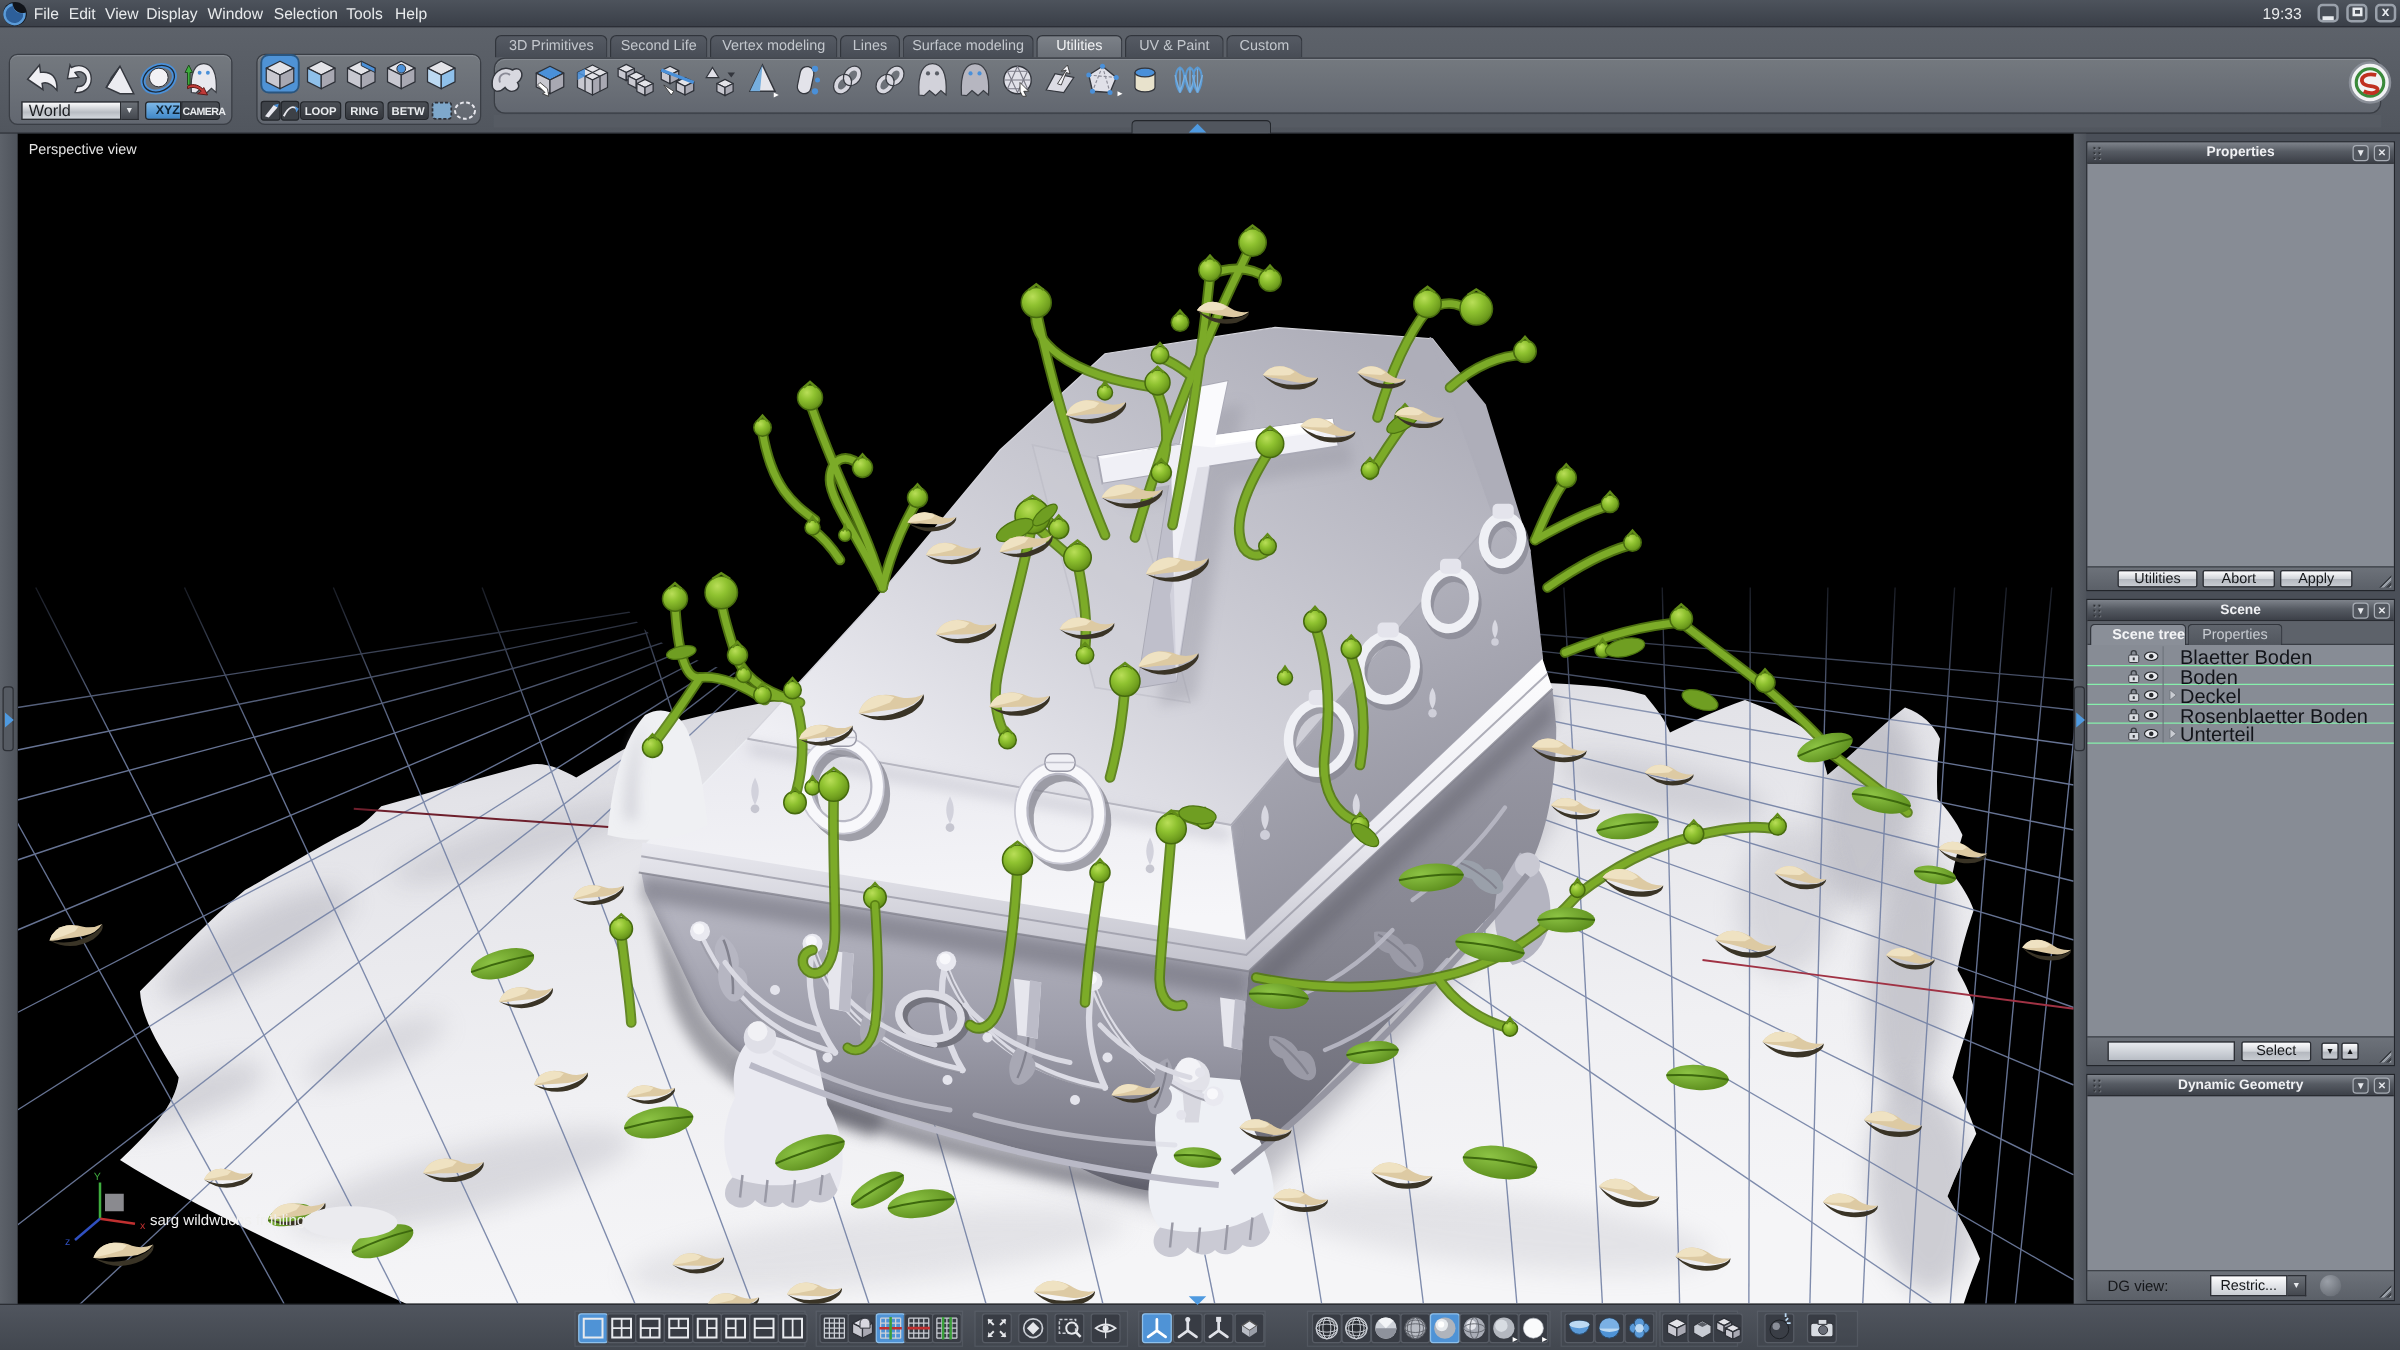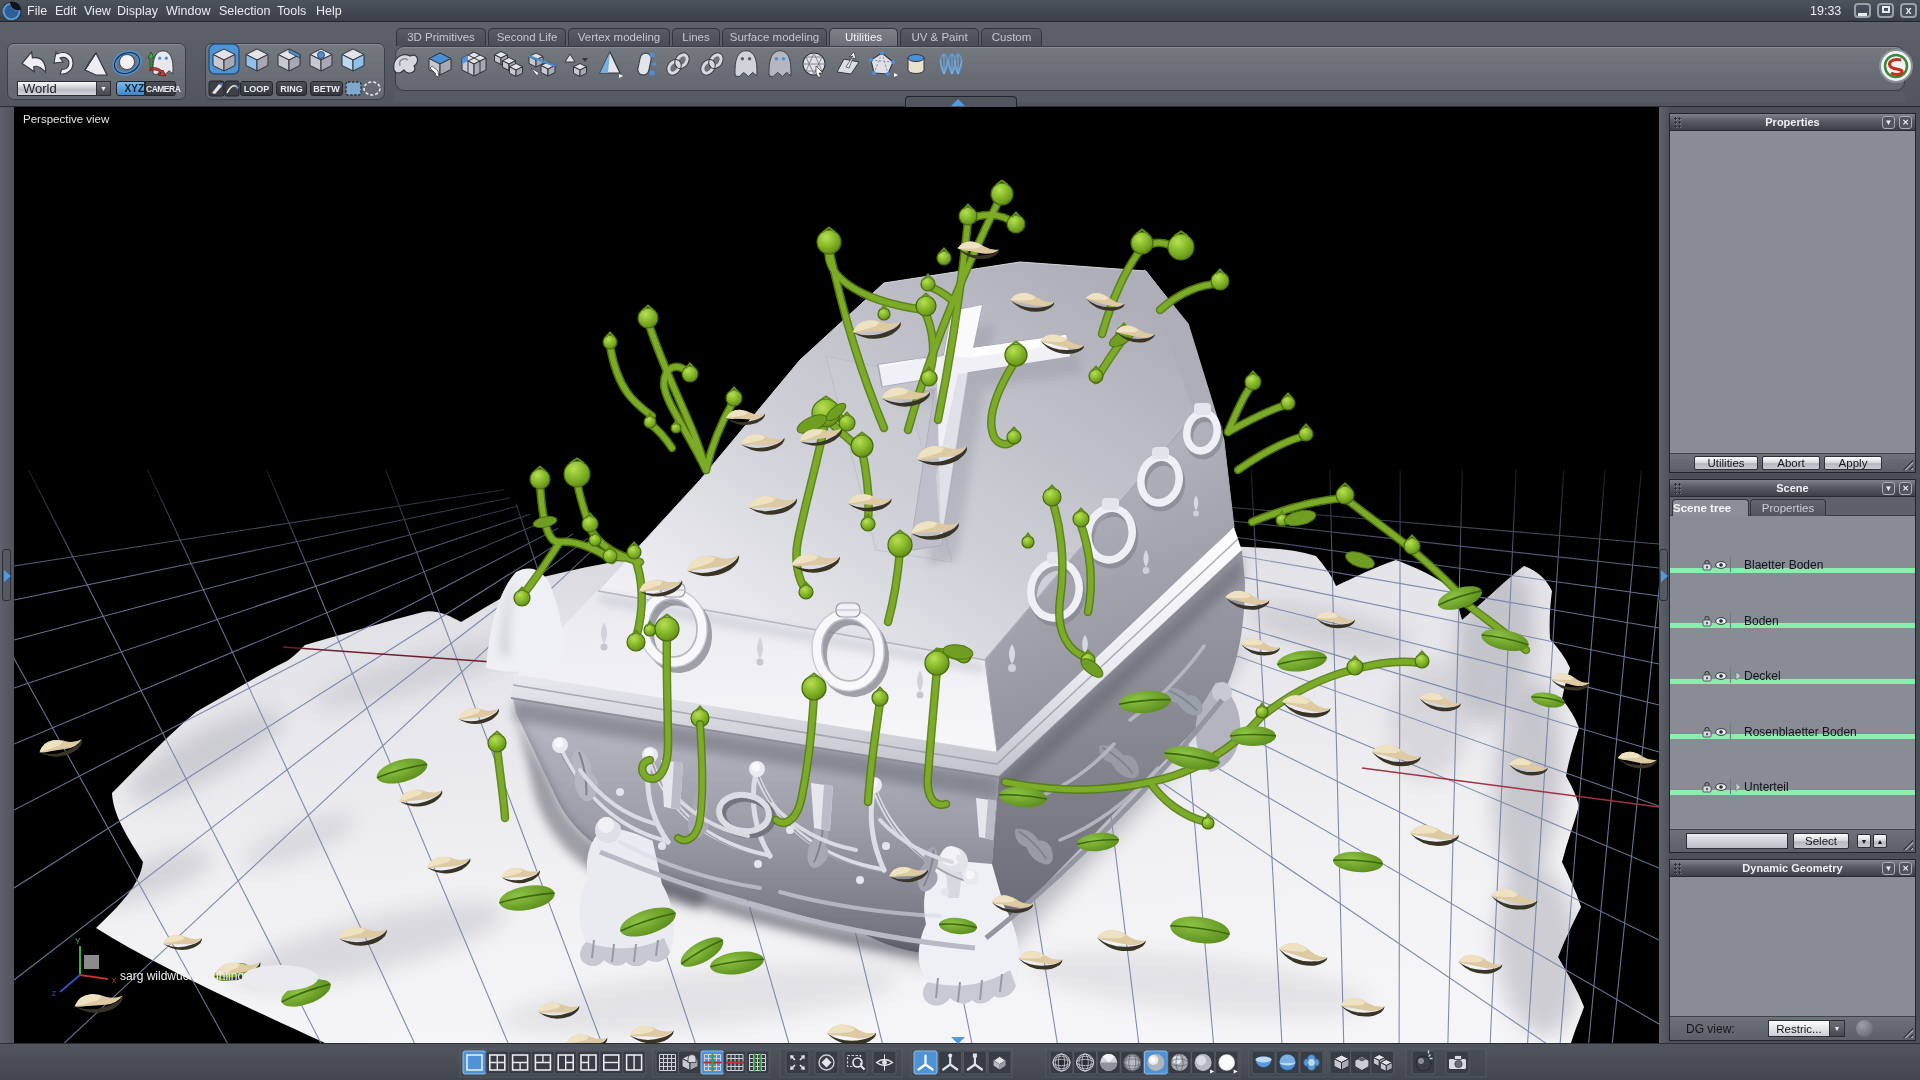--- a/index.html
+++ b/index.html
@@ -1129,7 +1129,7 @@
 <div class="panel" style="top:479px;height:374px">
 <div class="ptitle"><div class="grip"></div>Scene<div class="pbtn" style="right:20px">▼</div><div class="pbtn" style="right:3px">✕</div></div>
 <div style="position:relative;height:19px;background:#5d626a;border-bottom:1px solid #3a3e45">
-<div style="position:absolute;left:2px;top:2px;width:77px;height:17px;border:1px solid #31353c;border-bottom:none;border-radius:4px 4px 0 0;background:#8a8f98;color:#f4f5f7;font-weight:bold;font-size:11.5px;text-align:left;line-height:16px">Scene tree</div>
+<div style="position:absolute;left:2px;top:2px;width:77px;height:17px;border:1px solid #31353c;border-bottom:none;border-radius:4px 4px 0 0;background:#8a8f98;color:#f4f5f7;font-weight:bold;font-size:11.5px;text-align:right;line-height:16px">Scene tree</div>
 <div style="position:absolute;left:80px;top:2px;width:76px;height:17px;border:1px solid #31353c;border-bottom:none;border-radius:4px 4px 0 0;background:linear-gradient(#60656d,#51565e);color:#c9cdd3;font-size:11.5px;text-align:center;line-height:16px">Properties</div>
 </div>
 <div class="pcontent" style="height:313px;padding-top:1px">

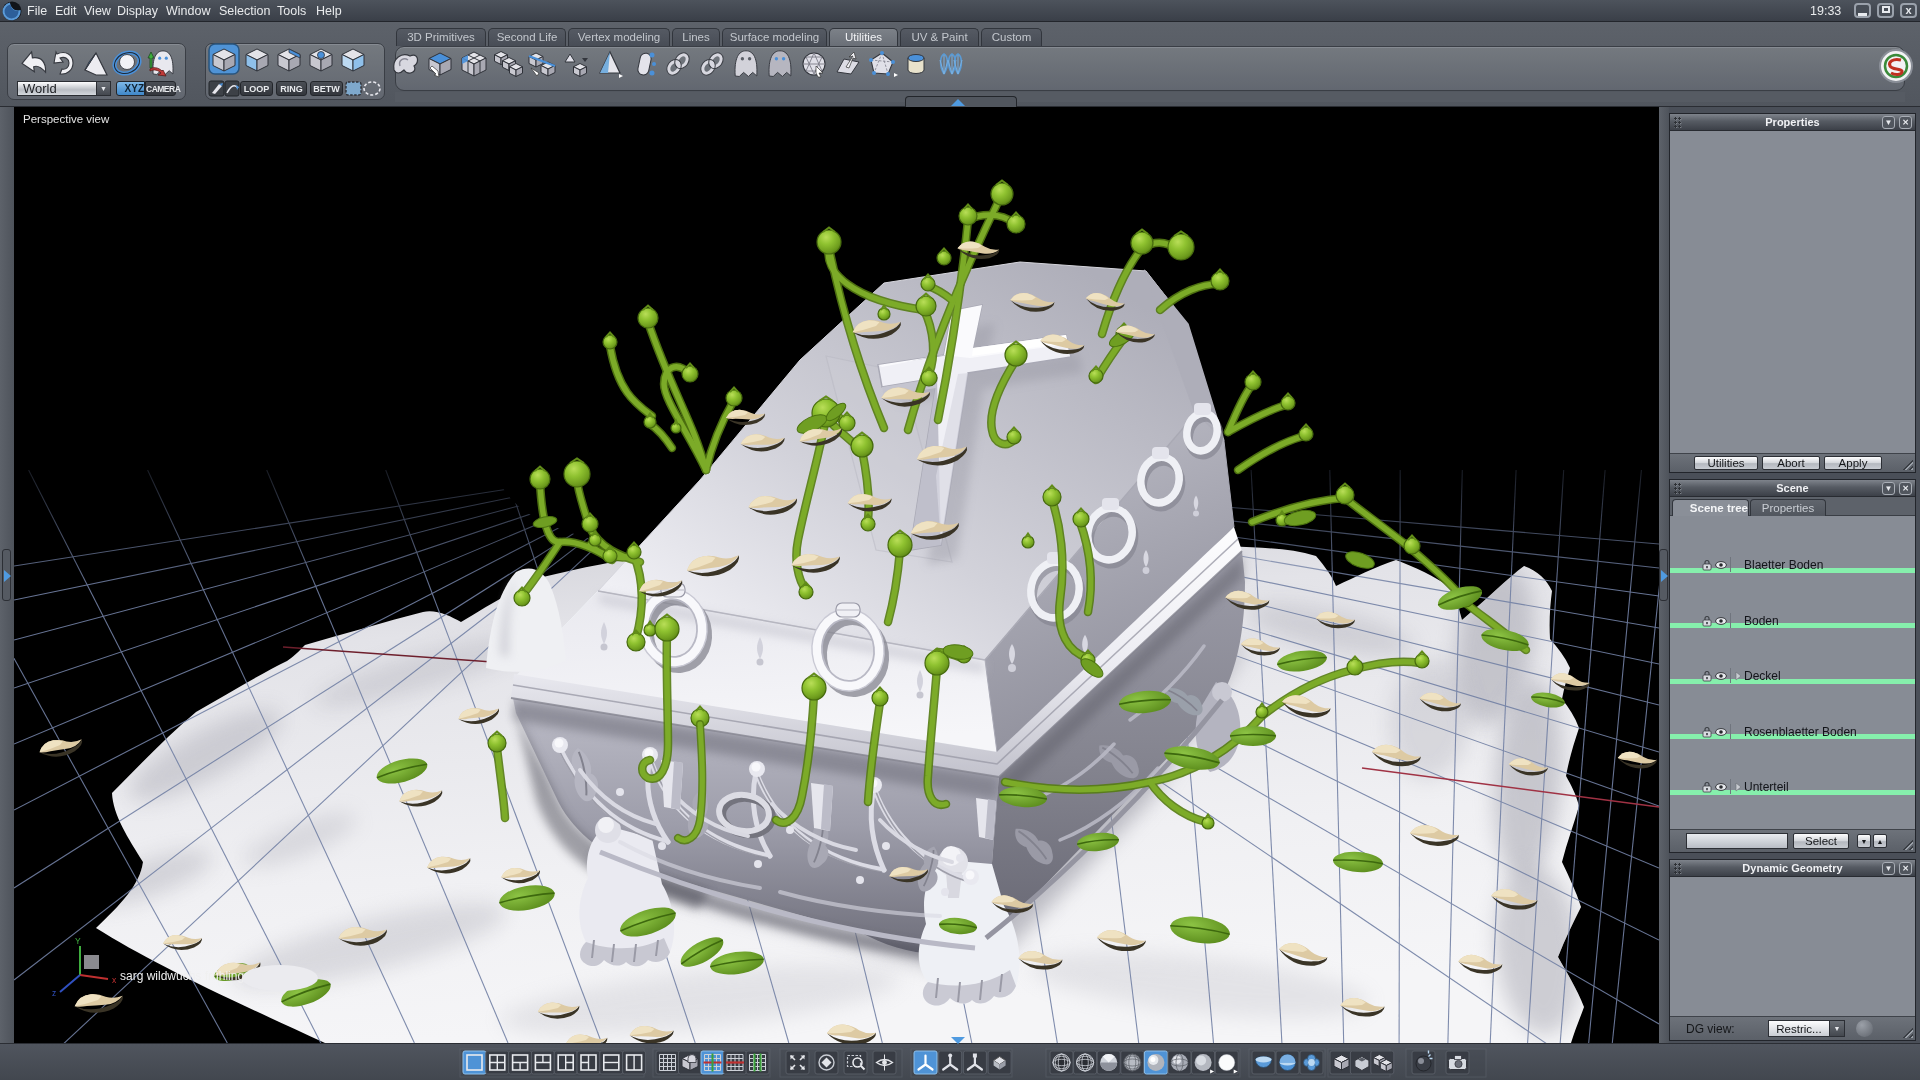--- a/index.html
+++ b/index.html
@@ -41,7 +41,7 @@
  color:#15171a;font-size:11.5px;text-align:center;}
 .rgrip{position:absolute;right:2px;bottom:2px;width:10px;height:10px;
  background-image:linear-gradient(135deg,transparent 50%,#3a3e44 50%,#3a3e44 60%,#9aa0a8 60%,#9aa0a8 70%,transparent 70%,transparent 80%,#3a3e44 80%,#3a3e44 90%,#9aa0a8 90%);}
-.trow{position:relative;height:15.5px;border-bottom:5px solid #86efac;color:#121419;font-size:12px;margin-top:40px;}
+.trow{position:relative;height:15.5px;border-bottom:1px solid #86efac;color:#121419;font-size:16px;}
 .ticon{position:absolute;top:1px;width:12px;height:12px;}
 
 #botbar{position:absolute;left:0;top:1043px;width:1920px;height:37px;

